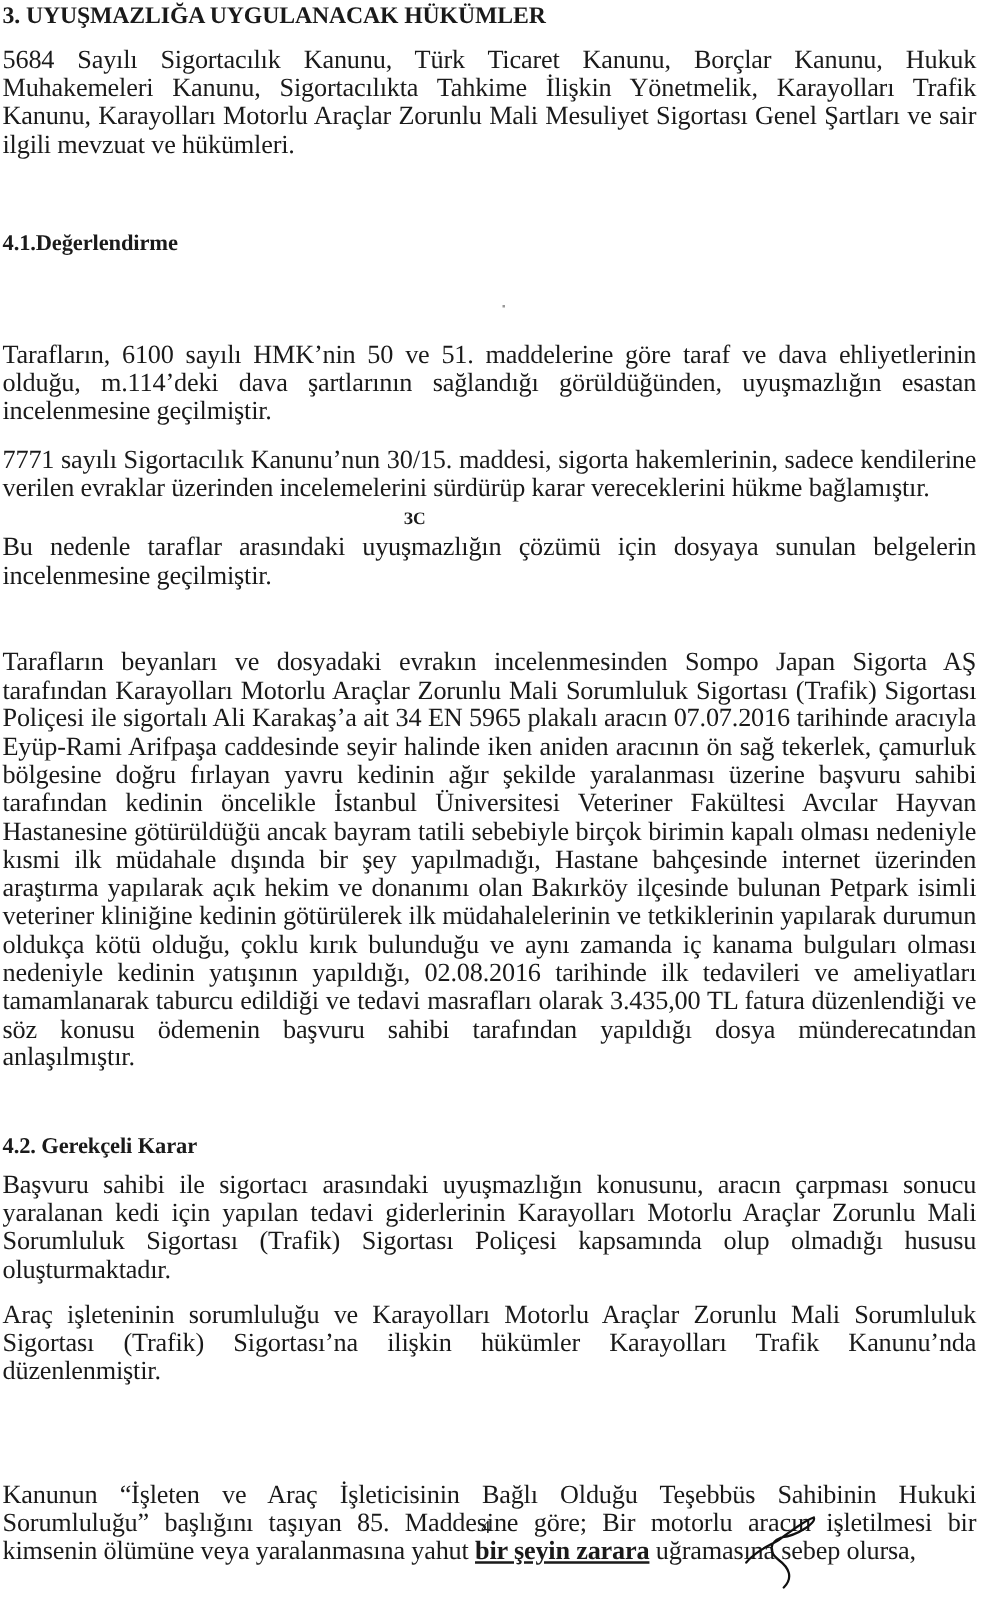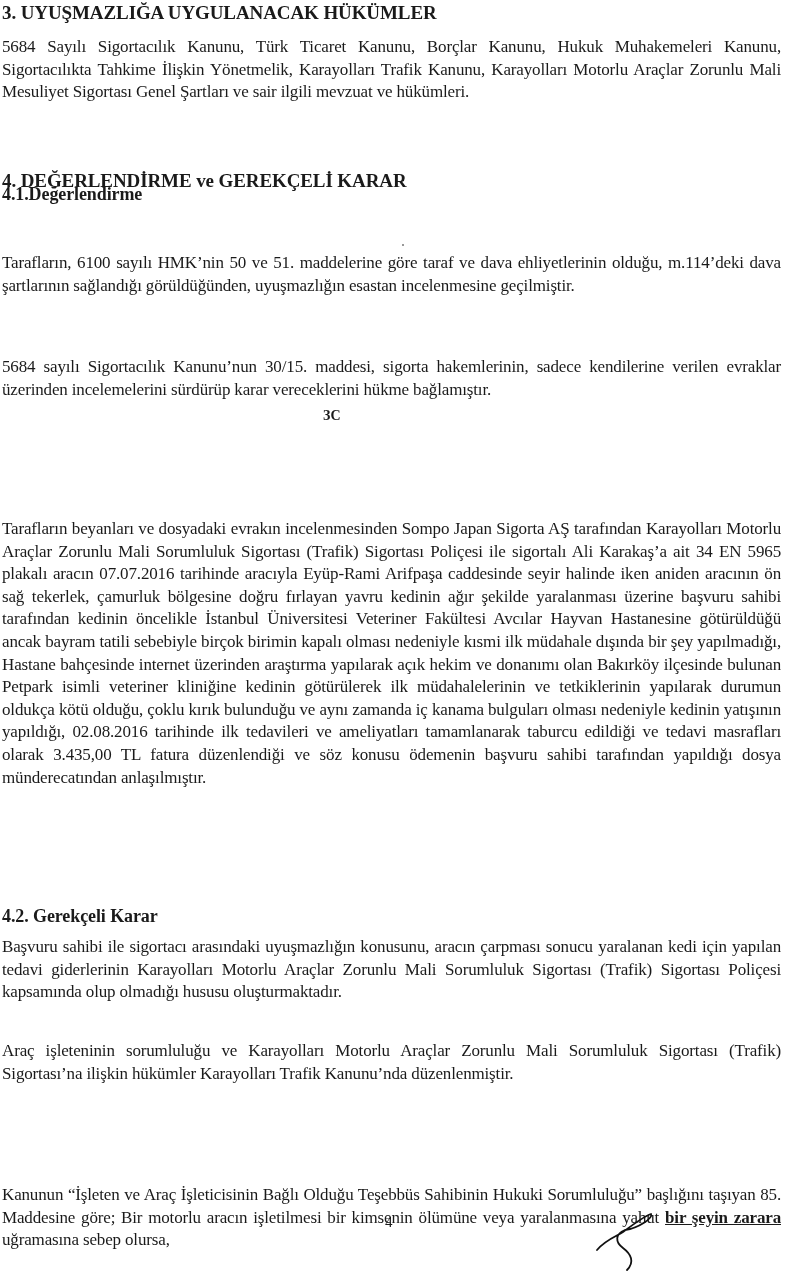--- a/index.html
+++ b/index.html
@@ -16,7 +16,7 @@
   .h.sub { font-size: 18px; }
   .p {
     position: absolute; left: 2px; width: 779px;
-    font-size: 17px; line-height: 22.6px; text-align: justify;
+    font-size: 21px; line-height: 22.6px; text-align: justify;
     text-align-last: left; letter-spacing: -0.15px; font-family: Liberation Serif, serif;
   }
   .u { font-weight: bold; text-decoration: underline; }

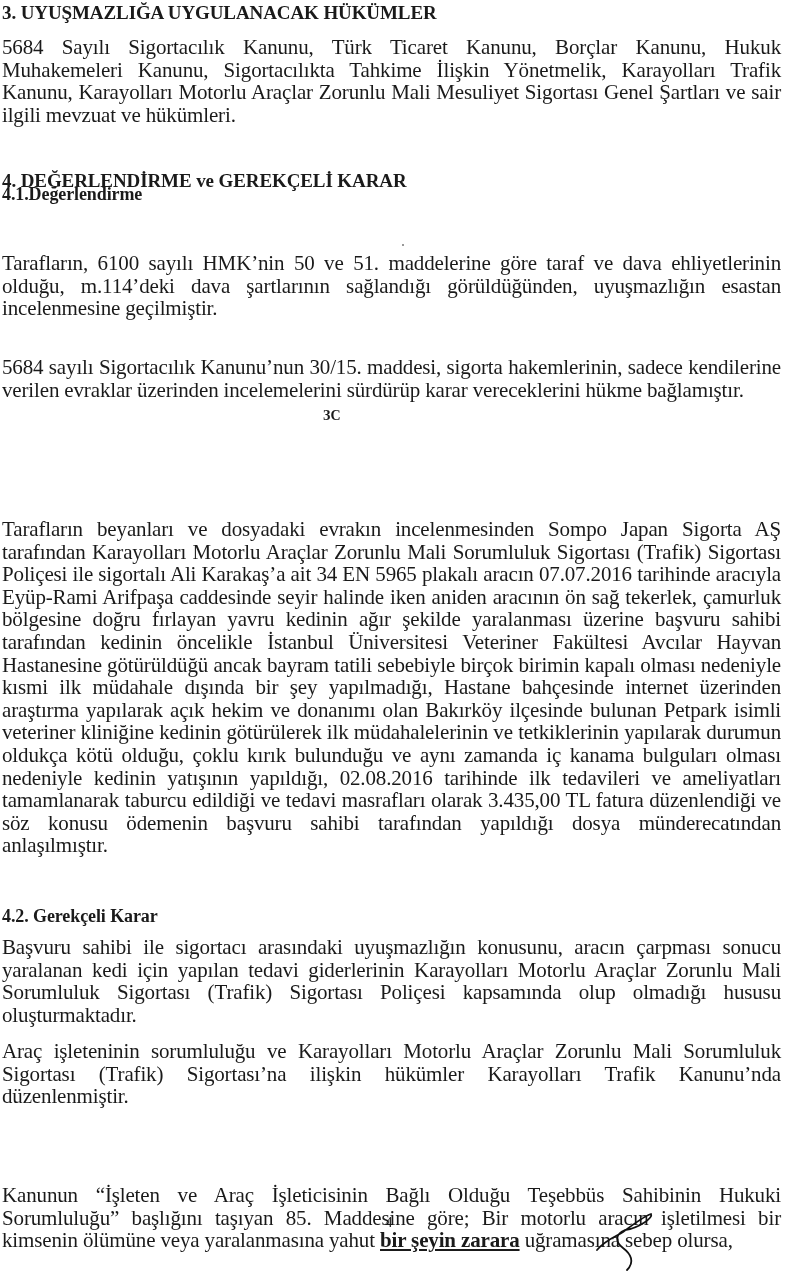--- a/index.html
+++ b/index.html
@@ -37,7 +37,6 @@
   <div class="h" style="top:2px;">3. UYUŞMAZLIĞA UYGULANACAK HÜKÜMLER</div>
   <div class="p" style="top:36px;">5684 Sayılı Sigortacılık Kanunu, Türk Ticaret Kanunu, Borçlar Kanunu, Hukuk Muhakemeleri Kanunu, Sigortacılıkta Tahkime İlişkin Yönetmelik, Karayolları Trafik Kanunu, Karayolları Motorlu Araçlar Zorunlu Mali Mesuliyet Sigortası Genel Şartları ve sair ilgili mevzuat ve hükümleri.</div>
 
-  <div class="h" style="top:170px;">4. DEĞERLENDİRME ve GEREKÇELİ KARAR</div>
   <div class="h sub" style="top:184px;">4.1.Değerlendirme</div>
   <div class="dot"></div>
 

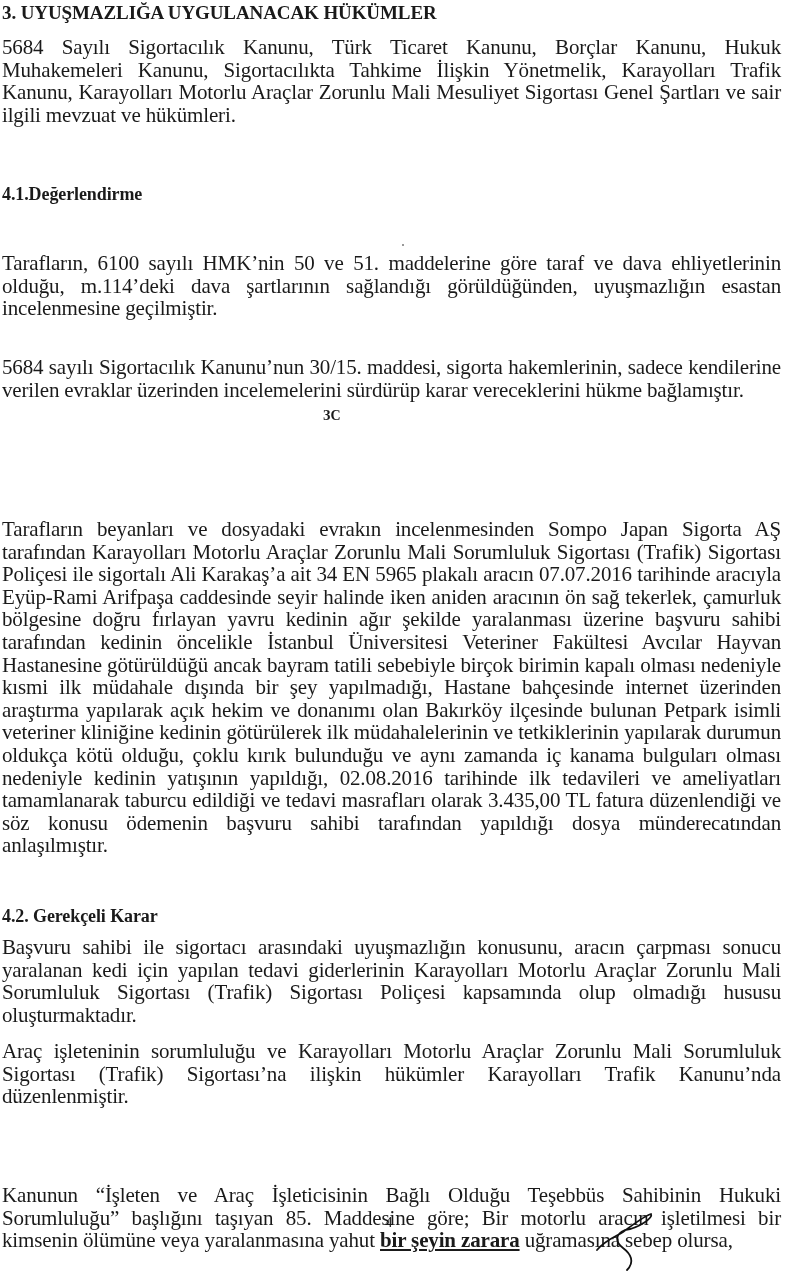--- a/index.html
+++ b/index.html
@@ -40,7 +40,7 @@
   <div class="h sub" style="top:184px;">4.1.Değerlendirme</div>
   <div class="dot"></div>
 
-  <div class="p" style="top:252px;">Tarafların, 6100 sayılı HMK’nin 50 ve 51. maddelerine göre taraf ve dava ehliyetlerinin olduğu, m.114’deki dava şartlarının sağlandığı görüldüğünden, uyuşmazlığın esastan incelenmesine geçilmiştir.</div>
+  <div class="p" style="top:272px;">Tarafların, 6100 sayılı HMK’nin 50 ve 51. maddelerine göre taraf ve dava ehliyetlerinin olduğu, m.114’deki dava şartlarının sağlandığı görüldüğünden, uyuşmazlığın esastan incelenmesine geçilmiştir.</div>
   <div class="p" style="top:356px;">5684 sayılı Sigortacılık Kanunu’nun 30/15. maddesi, sigorta hakemlerinin, sadece kendilerine verilen evraklar üzerinden incelemelerini sürdürüp karar vereceklerini hükme bağlamıştır.</div>
   <div class="mark">ЗС</div>
   <div class="p" style="top:518px;">Tarafların beyanları ve dosyadaki evrakın incelenmesinden Sompo Japan Sigorta AŞ tarafından Karayolları Motorlu Araçlar Zorunlu Mali Sorumluluk Sigortası (Trafik) Sigortası Poliçesi ile sigortalı Ali Karakaş’a ait 34 EN 5965 plakalı aracın 07.07.2016 tarihinde aracıyla Eyüp-Rami Arifpaşa caddesinde seyir halinde iken aniden aracının ön sağ tekerlek, çamurluk bölgesine doğru fırlayan yavru kedinin ağır şekilde yaralanması üzerine başvuru sahibi tarafından kedinin öncelikle İstanbul Üniversitesi Veteriner Fakültesi Avcılar Hayvan Hastanesine götürüldüğü ancak bayram tatili sebebiyle birçok birimin kapalı olması nedeniyle kısmi ilk müdahale dışında bir şey yapılmadığı, Hastane bahçesinde internet üzerinden araştırma yapılarak açık hekim ve donanımı olan Bakırköy ilçesinde bulunan Petpark isimli veteriner kliniğine kedinin götürülerek ilk müdahalelerinin ve tetkiklerinin yapılarak durumun oldukça kötü olduğu, çoklu kırık bulunduğu ve aynı zamanda iç kanama bulguları olması nedeniyle kedinin yatışının yapıldığı, 02.08.2016 tarihinde ilk tedavileri ve ameliyatları tamamlanarak taburcu edildiği ve tedavi masrafları olarak 3.435,00 TL fatura düzenlendiği ve söz konusu ödemenin başvuru sahibi tarafından yapıldığı dosya münderecatından anlaşılmıştır.</div>

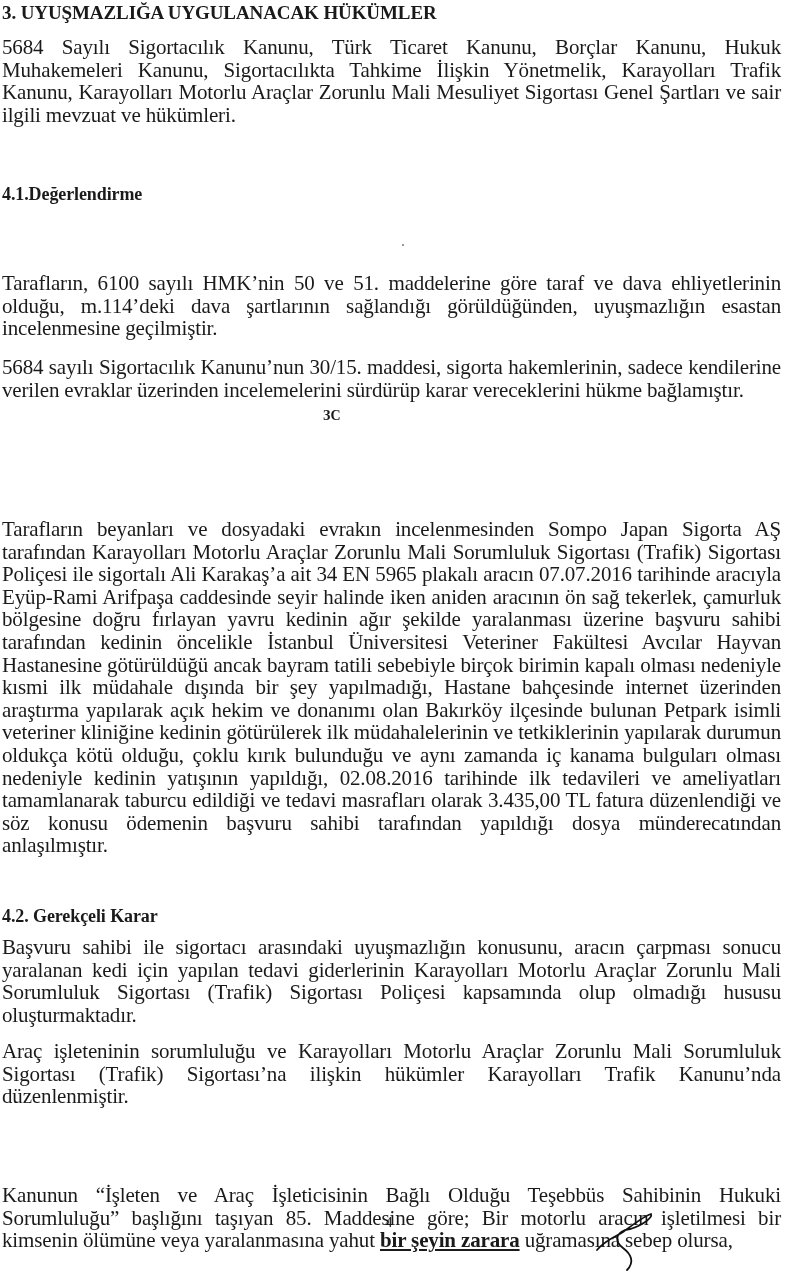--- a/index.html
+++ b/index.html
@@ -41,7 +41,7 @@
   <div class="dot"></div>
 
   <div class="p" style="top:272px;">Tarafların, 6100 sayılı HMK’nin 50 ve 51. maddelerine göre taraf ve dava ehliyetlerinin olduğu, m.114’deki dava şartlarının sağlandığı görüldüğünden, uyuşmazlığın esastan incelenmesine geçilmiştir.</div>
-  <div class="p" style="top:356px;">5684 sayılı Sigortacılık Kanunu’nun 30/15. maddesi, sigorta hakemlerinin, sadece kendilerine verilen evraklar üzerinden incelemelerini sürdürüp karar vereceklerini hükme bağlamıştır.</div>
+  <div class="p" style="top:356px;">7771 sayılı Sigortacılık Kanunu’nun 30/15. maddesi, sigorta hakemlerinin, sadece kendilerine verilen evraklar üzerinden incelemelerini sürdürüp karar vereceklerini hükme bağlamıştır.</div>
   <div class="mark">ЗС</div>
   <div class="p" style="top:518px;">Tarafların beyanları ve dosyadaki evrakın incelenmesinden Sompo Japan Sigorta AŞ tarafından Karayolları Motorlu Araçlar Zorunlu Mali Sorumluluk Sigortası (Trafik) Sigortası Poliçesi ile sigortalı Ali Karakaş’a ait 34 EN 5965 plakalı aracın 07.07.2016 tarihinde aracıyla Eyüp-Rami Arifpaşa caddesinde seyir halinde iken aniden aracının ön sağ tekerlek, çamurluk bölgesine doğru fırlayan yavru kedinin ağır şekilde yaralanması üzerine başvuru sahibi tarafından kedinin öncelikle İstanbul Üniversitesi Veteriner Fakültesi Avcılar Hayvan Hastanesine götürüldüğü ancak bayram tatili sebebiyle birçok birimin kapalı olması nedeniyle kısmi ilk müdahale dışında bir şey yapılmadığı, Hastane bahçesinde internet üzerinden araştırma yapılarak açık hekim ve donanımı olan Bakırköy ilçesinde bulunan Petpark isimli veteriner kliniğine kedinin götürülerek ilk müdahalelerinin ve tetkiklerinin yapılarak durumun oldukça kötü olduğu, çoklu kırık bulunduğu ve aynı zamanda iç kanama bulguları olması nedeniyle kedinin yatışının yapıldığı, 02.08.2016 tarihinde ilk tedavileri ve ameliyatları tamamlanarak taburcu edildiği ve tedavi masrafları olarak 3.435,00 TL fatura düzenlendiği ve söz konusu ödemenin başvuru sahibi tarafından yapıldığı dosya münderecatından anlaşılmıştır.</div>
 

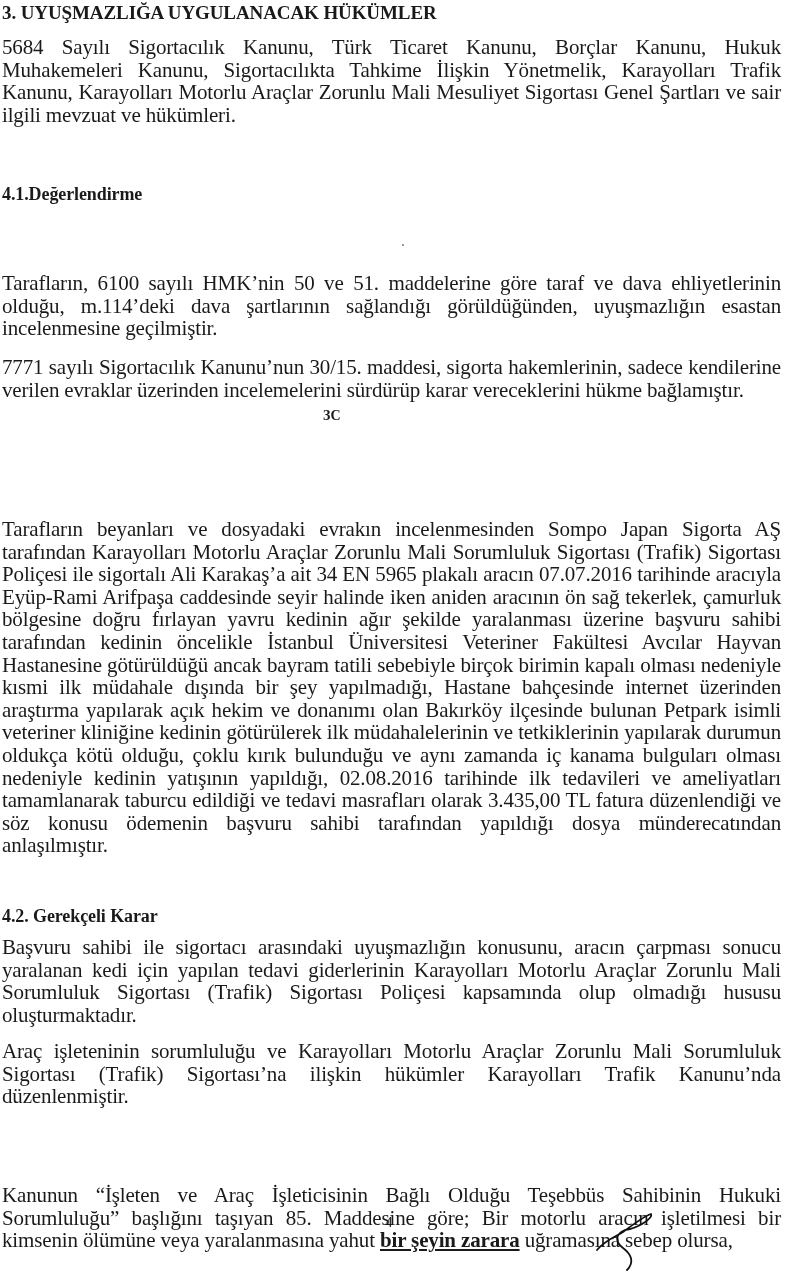--- a/index.html
+++ b/index.html
@@ -43,6 +43,7 @@
   <div class="p" style="top:272px;">Tarafların, 6100 sayılı HMK’nin 50 ve 51. maddelerine göre taraf ve dava ehliyetlerinin olduğu, m.114’deki dava şartlarının sağlandığı görüldüğünden, uyuşmazlığın esastan incelenmesine geçilmiştir.</div>
   <div class="p" style="top:356px;">7771 sayılı Sigortacılık Kanunu’nun 30/15. maddesi, sigorta hakemlerinin, sadece kendilerine verilen evraklar üzerinden incelemelerini sürdürüp karar vereceklerini hükme bağlamıştır.</div>
   <div class="mark">ЗС</div>
+  <div class="p" style="top:426px;">Bu nedenle taraflar arasındaki uyuşmazlığın çözümü için dosyaya sunulan belgelerin incelenmesine geçilmiştir.</div>
   <div class="p" style="top:518px;">Tarafların beyanları ve dosyadaki evrakın incelenmesinden Sompo Japan Sigorta AŞ tarafından Karayolları Motorlu Araçlar Zorunlu Mali Sorumluluk Sigortası (Trafik) Sigortası Poliçesi ile sigortalı Ali Karakaş’a ait 34 EN 5965 plakalı aracın 07.07.2016 tarihinde aracıyla Eyüp-Rami Arifpaşa caddesinde seyir halinde iken aniden aracının ön sağ tekerlek, çamurluk bölgesine doğru fırlayan yavru kedinin ağır şekilde yaralanması üzerine başvuru sahibi tarafından kedinin öncelikle İstanbul Üniversitesi Veteriner Fakültesi Avcılar Hayvan Hastanesine götürüldüğü ancak bayram tatili sebebiyle birçok birimin kapalı olması nedeniyle kısmi ilk müdahale dışında bir şey yapılmadığı, Hastane bahçesinde internet üzerinden araştırma yapılarak açık hekim ve donanımı olan Bakırköy ilçesinde bulunan Petpark isimli veteriner kliniğine kedinin götürülerek ilk müdahalelerinin ve tetkiklerinin yapılarak durumun oldukça kötü olduğu, çoklu kırık bulunduğu ve aynı zamanda iç kanama bulguları olması nedeniyle kedinin yatışının yapıldığı, 02.08.2016 tarihinde ilk tedavileri ve ameliyatları tamamlanarak taburcu edildiği ve tedavi masrafları olarak 3.435,00 TL fatura düzenlendiği ve söz konusu ödemenin başvuru sahibi tarafından yapıldığı dosya münderecatından anlaşılmıştır.</div>
 
   <div class="h sub" style="top:906px;">4.2. Gerekçeli Karar</div>

